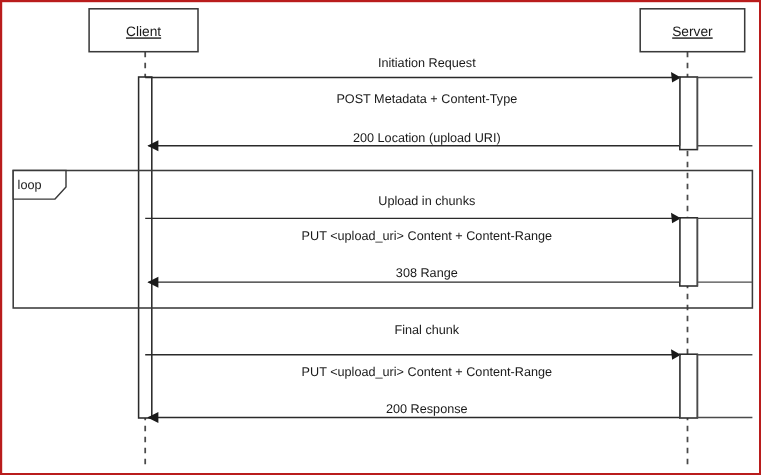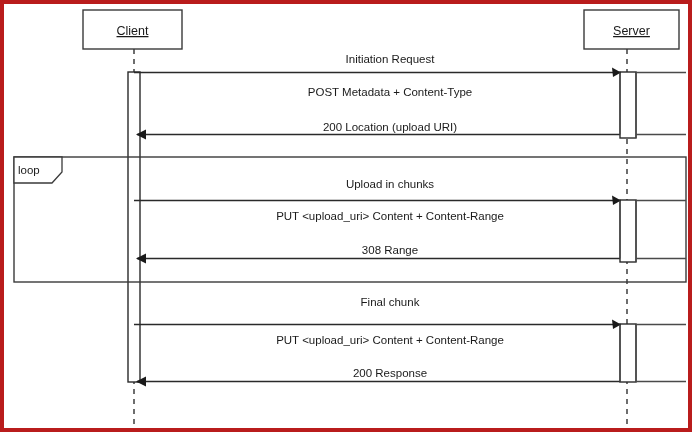--- a/index.html
+++ b/index.html
@@ -16,7 +16,7 @@
     width: 692px;
     height: 432px;
     background: #ffffff;
-    border: 4px solid #b91c1c;
+    border: 2px solid #b91c1c;
     box-sizing: border-box;
     overflow: hidden;
   }

